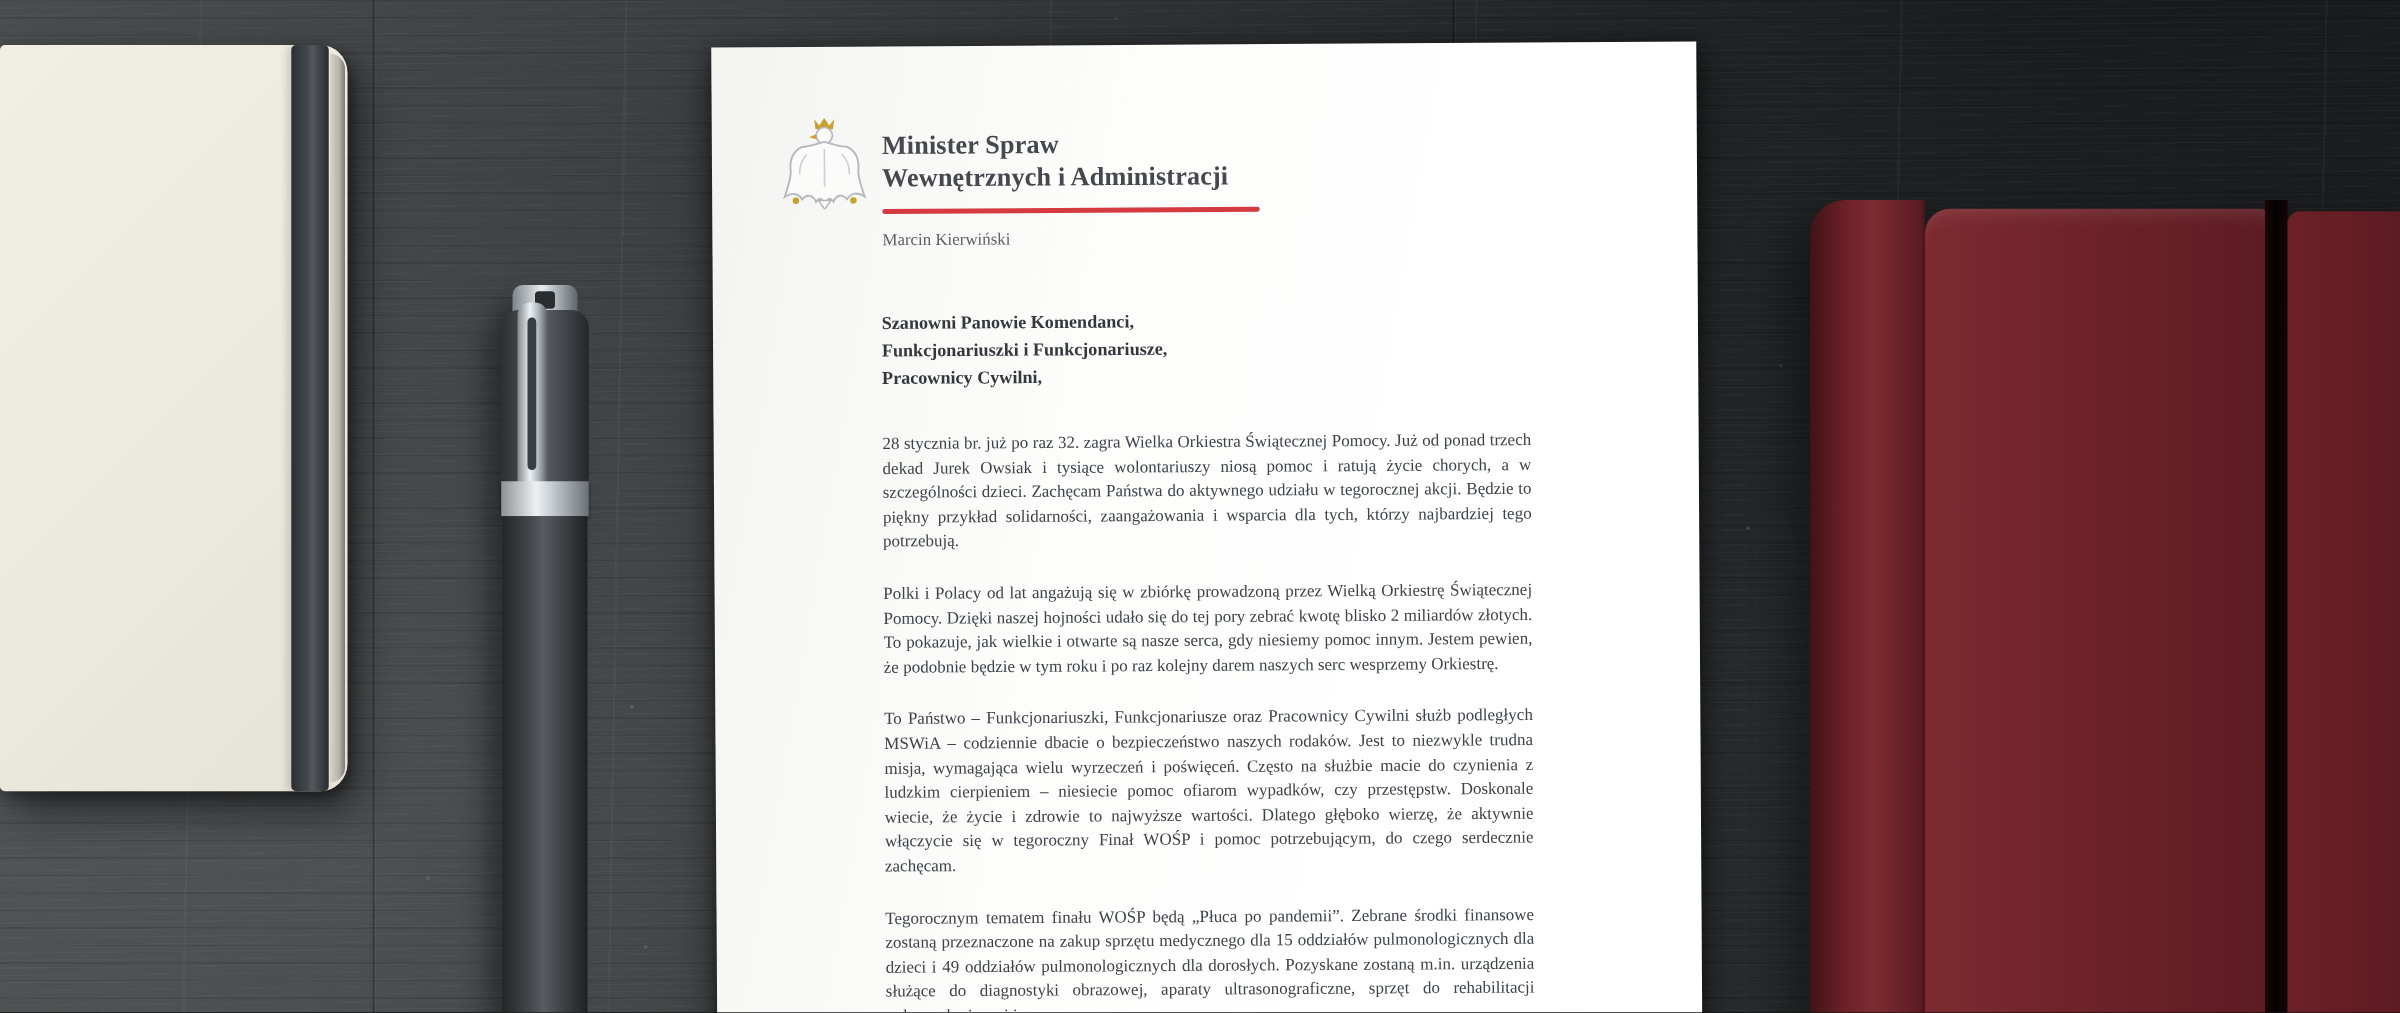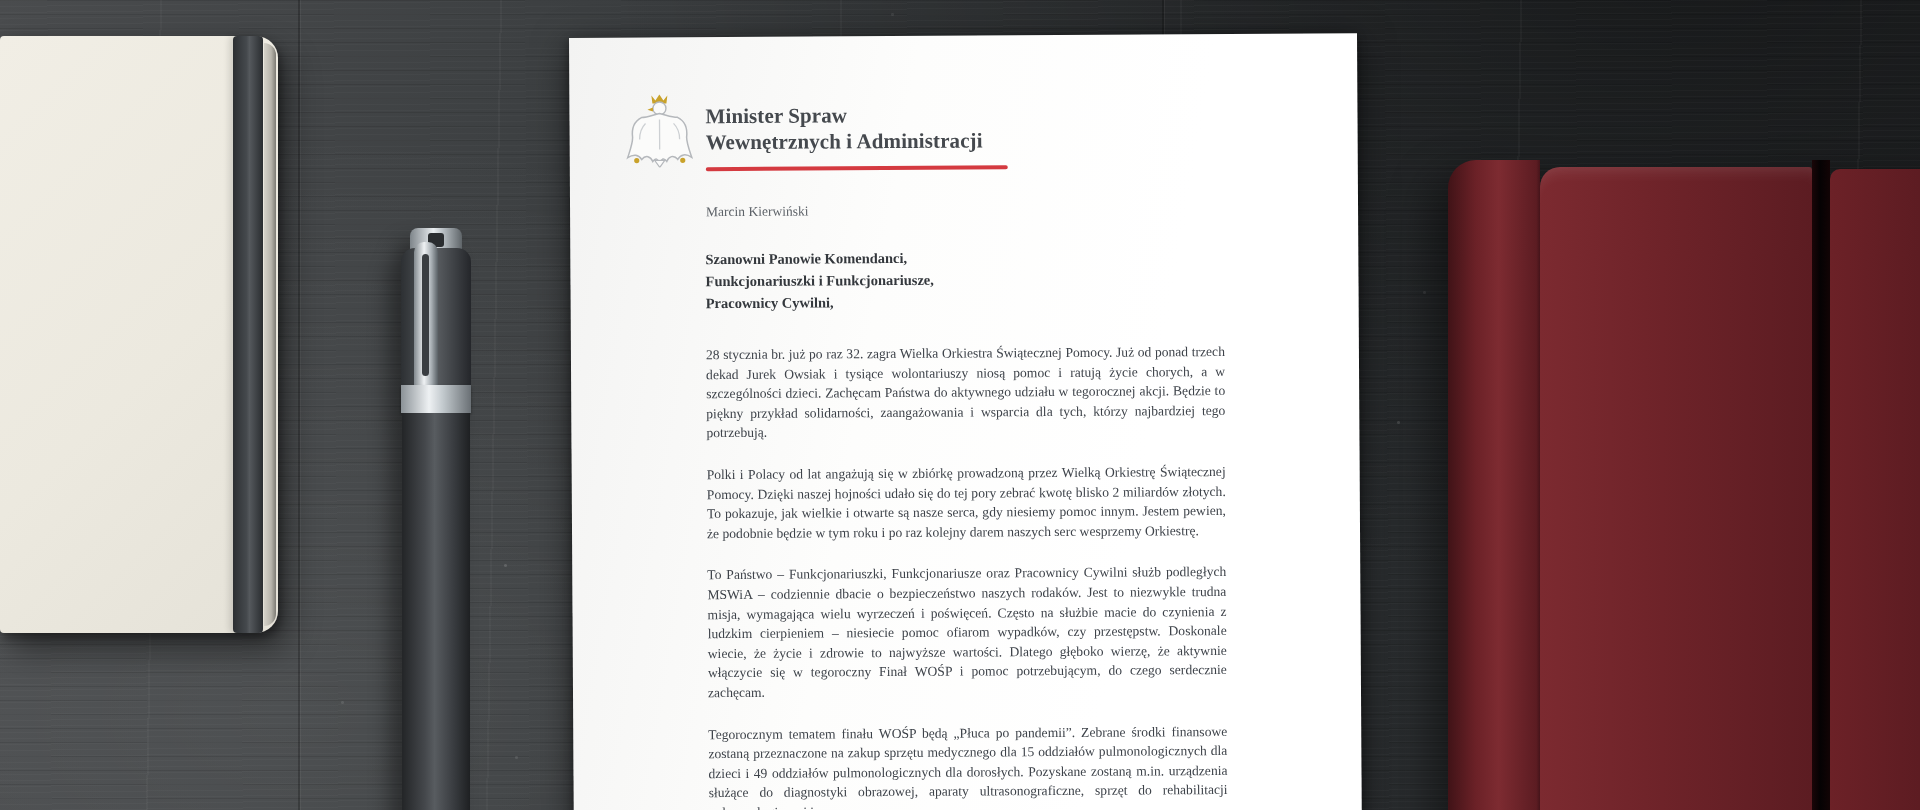--- a/index.html
+++ b/index.html
@@ -64,7 +64,7 @@
   .ministry{position:absolute;left:136px;top:66px;font-size:21px;line-height:26px;
     font-weight:600;color:#45494e;letter-spacing:.1px;white-space:nowrap;}
   .redline{position:absolute;left:136px;top:130px;width:302px;height:4px;border-radius:2px;background:#d43a40;}
-  .sender{position:absolute;left:136px;top:147px;font-size:13.5px;color:#5d6268;margin-top:20px;}
+  .sender{position:absolute;left:136px;top:147px;font-size:13.5px;color:#5d6268;}
   .salutation{position:absolute;left:135px;top:211px;font-size:14.5px;line-height:22px;
     font-weight:700;color:#34383d;}
   .body-text{position:absolute;left:135px;top:308px;width:519px;

